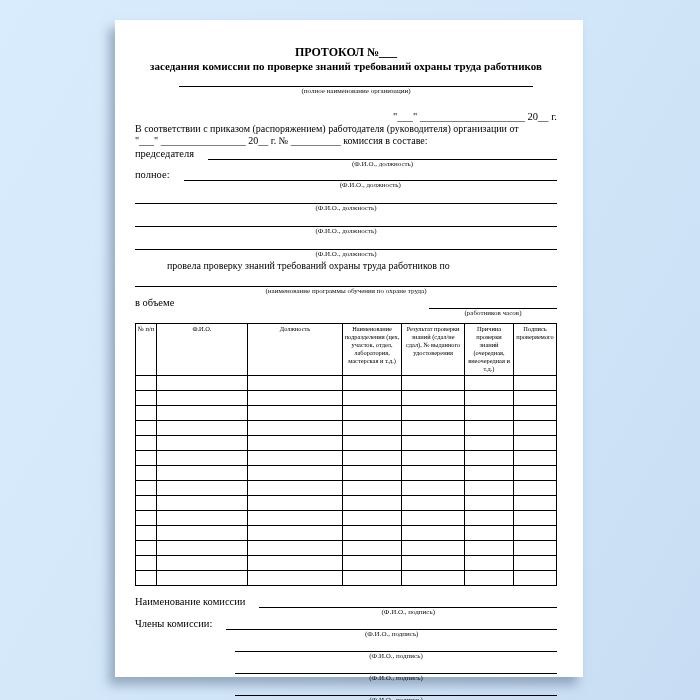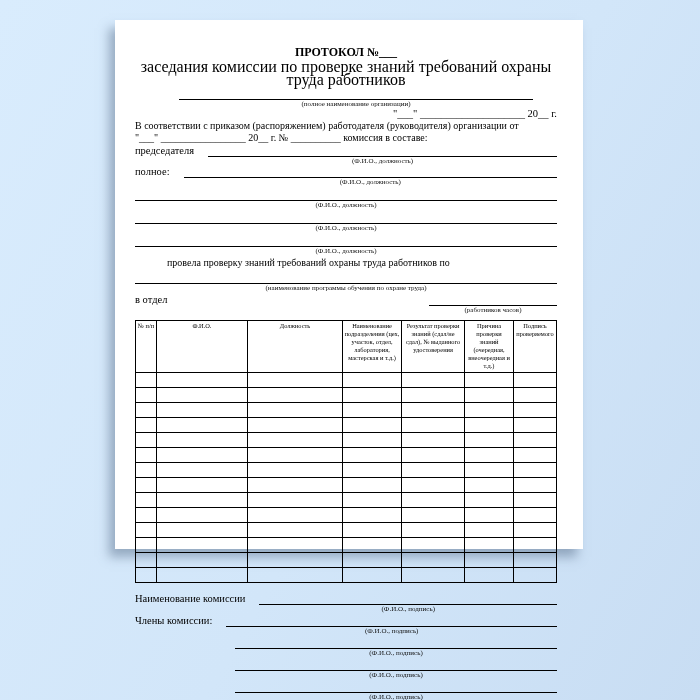--- a/index.html
+++ b/index.html
@@ -10,7 +10,7 @@
     color:#000;
   }
   .paper{
-    position:absolute;left:115px;top:20px;width:468px;height:529px;
+    position:absolute;left:115px;top:20px;width:468px;height:657px;
     background:#ffffff;
     box-shadow:-6px 8px 10px rgba(88,110,138,0.5);
     box-sizing:border-box;

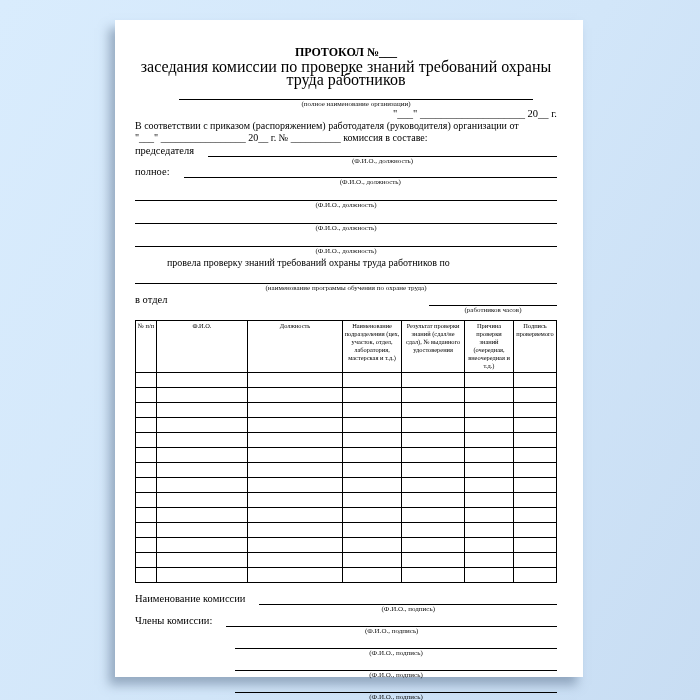--- a/index.html
+++ b/index.html
@@ -17,7 +17,7 @@
     padding:26px 26px 0 20px;
   }
   .doc-title{text-align:center;font-weight:bold;font-size:12px;line-height:13px;}
-  .doc-subtitle{text-align:center;font-weight:normal;font-size:16px;line-height:13px;margin-top:1px;}
+  .doc-subtitle{text-align:center;font-weight:bold;font-size:11px;line-height:13px;margin-top:1px;}
   .org-block{margin:4px 24px 0 44px;}
   .blank-rule{border-bottom:1px solid #000;height:9px;}
   .caption{font-size:7px;line-height:8px;text-align:center;color:#111;}

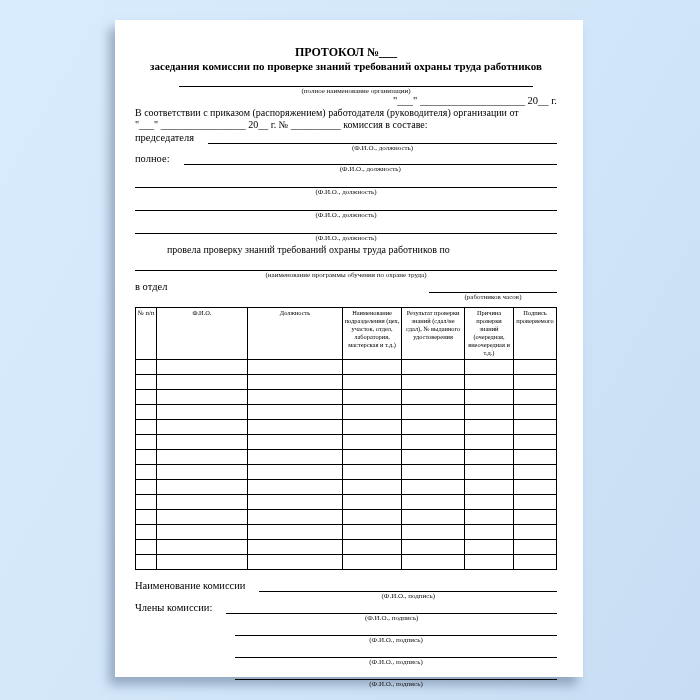--- a/index.html
+++ b/index.html
@@ -18,7 +18,7 @@
   }
   .doc-title{text-align:center;font-weight:bold;font-size:12px;line-height:13px;}
   .doc-subtitle{text-align:center;font-weight:bold;font-size:11px;line-height:13px;margin-top:1px;}
-  .org-block{margin:4px 24px 0 44px;}
+  .org-block{margin:4px 24px 16px 44px;}
   .blank-rule{border-bottom:1px solid #000;height:9px;}
   .caption{font-size:7px;line-height:8px;text-align:center;color:#111;}
   .date-right{text-align:right;font-size:10.5px;line-height:12px;margin-top:0;}

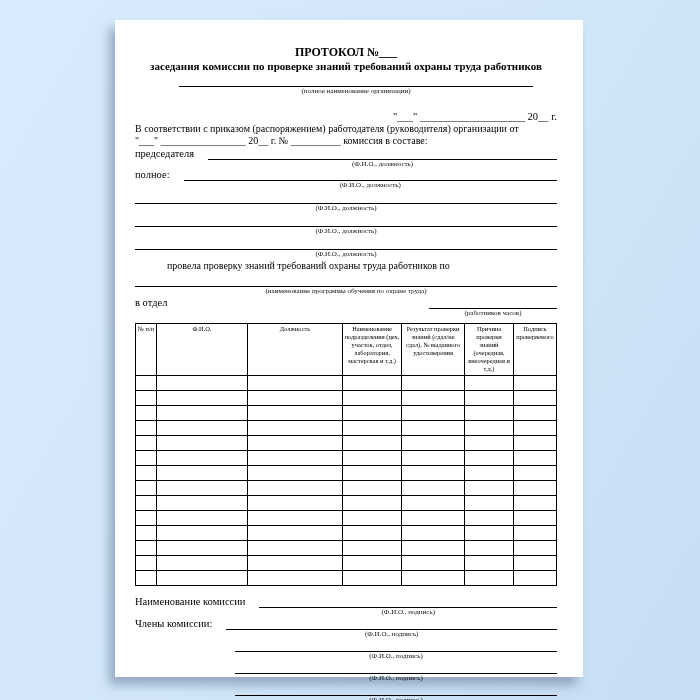--- a/index.html
+++ b/index.html
@@ -102,7 +102,7 @@
   </div>
 
   <div class="volume-row">
-    <span class="lbl">в отдел</span>
+    <span class="lbl">в объеме</span>
     <span class="ln"></span>
     <span class="cap caption">(работников часов)</span>
   </div>

